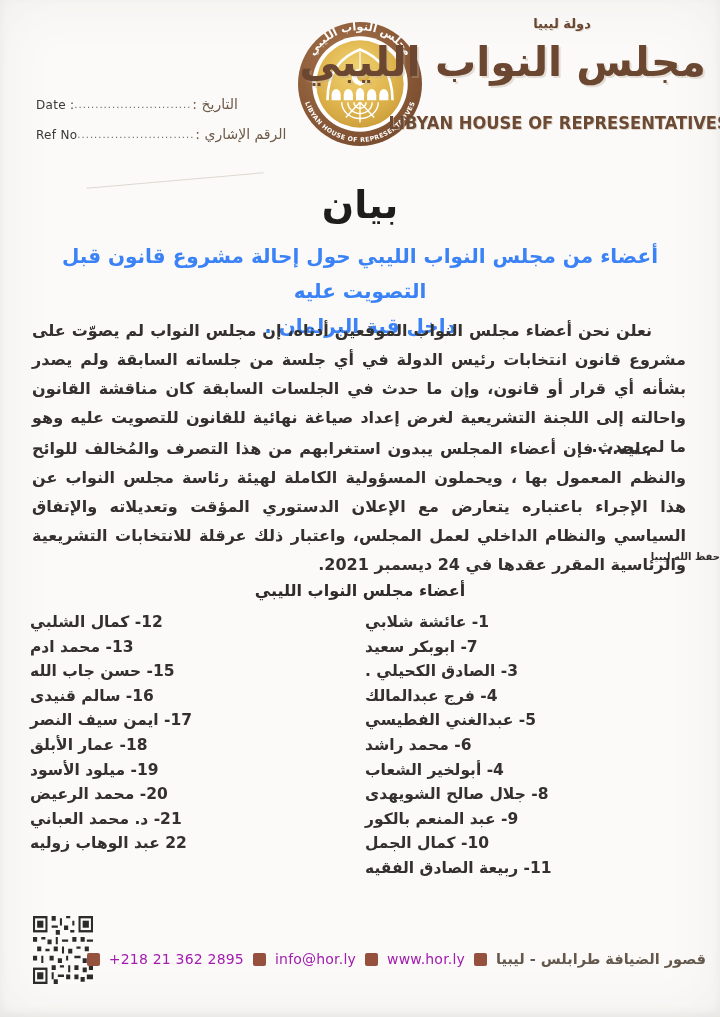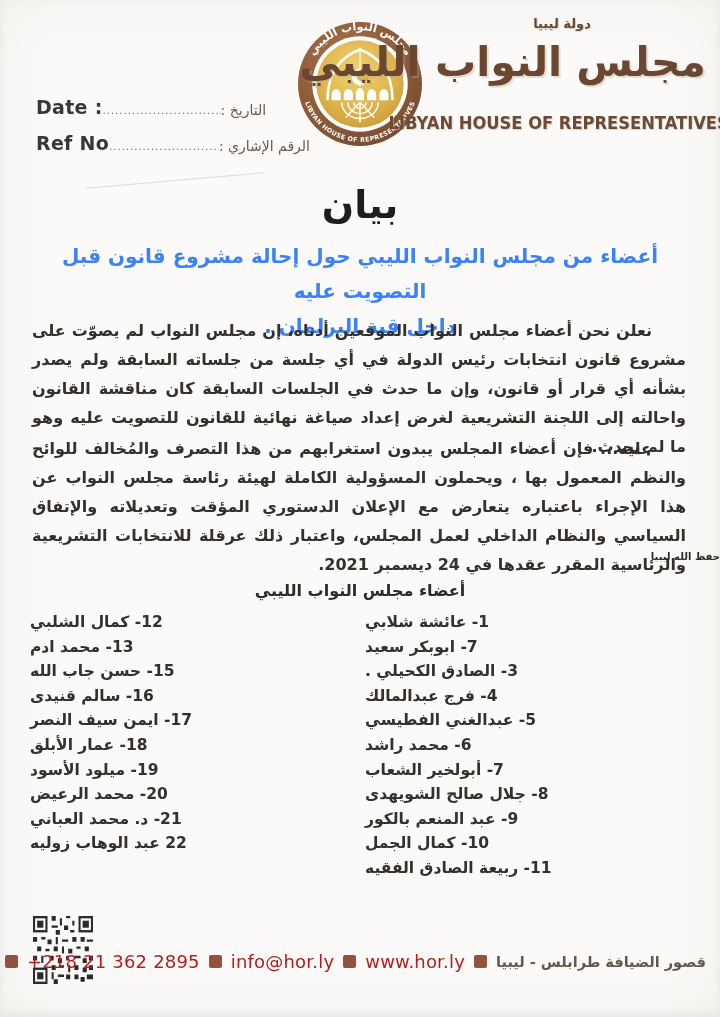--- a/index.html
+++ b/index.html
@@ -14,7 +14,7 @@
   
   .date-block{position:absolute;left:36px;top:96px;width:278px;color:#3c3a38;}
   .field-row{display:flex;align-items:flex-end;margin-bottom:14px;white-space:nowrap;}
-  .field-row .en{font-weight:bold;font-size:19px;color:#3a3836;letter-spacing:.3px;}
+  .field-row .en{font-weight:normal;font-size:12px;color:#3a3836;letter-spacing:.3px;}
   .field-row .dots{font-size:10px;color:#6b655e;letter-spacing:1px;overflow:hidden;
     width:118px;padding-bottom:2px;}
   .field-row .ar{font-size:14px;font-weight:normal;color:#6d5948;direction:rtl;margin-right:4px;}

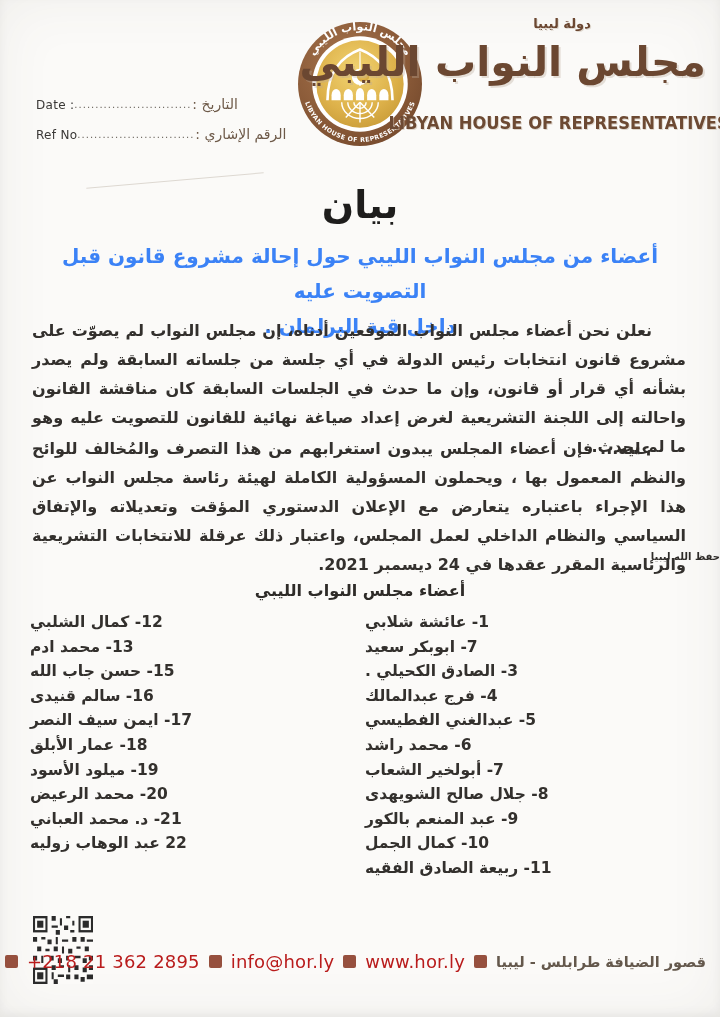--- a/index.html
+++ b/index.html
@@ -145,7 +145,7 @@
       <div class="member">4- فرج عبدالمالك</div>
       <div class="member">5- عبدالغني الفطيسي</div>
       <div class="member">6- محمد راشد</div>
-      <div class="member">7- أبولخير الشعاب</div>
+      <div class="member">4- أبولخير الشعاب</div>
       <div class="member">8- جلال صالح الشويهدى</div>
       <div class="member">9- عبد المنعم بالكور</div>
       <div class="member">10- كمال الجمل</div>

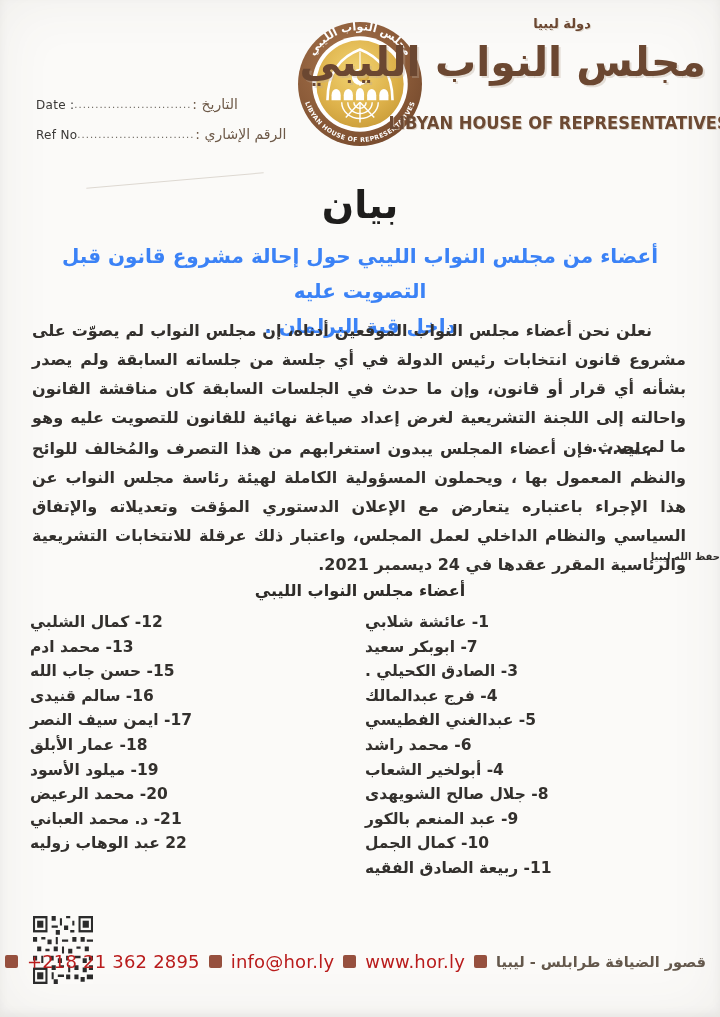--- a/index.html
+++ b/index.html
@@ -50,7 +50,7 @@
   .contact-row{position:absolute;top:951px;right:14px;display:flex;align-items:center;
     gap:9px;white-space:nowrap;}
   .sq{width:13px;height:13px;background:#96503e;border-radius:2px;flex:0 0 auto;}
-  .contact{font-size:18px;color:#b91c1c;letter-spacing:.2px;}
+  .contact{font-size:14px;color:#a21caf;letter-spacing:.2px;}
   .contact.address{font-size:14.5px;font-weight:bold;color:#64584c;direction:rtl;}
 </style>
 </head>

